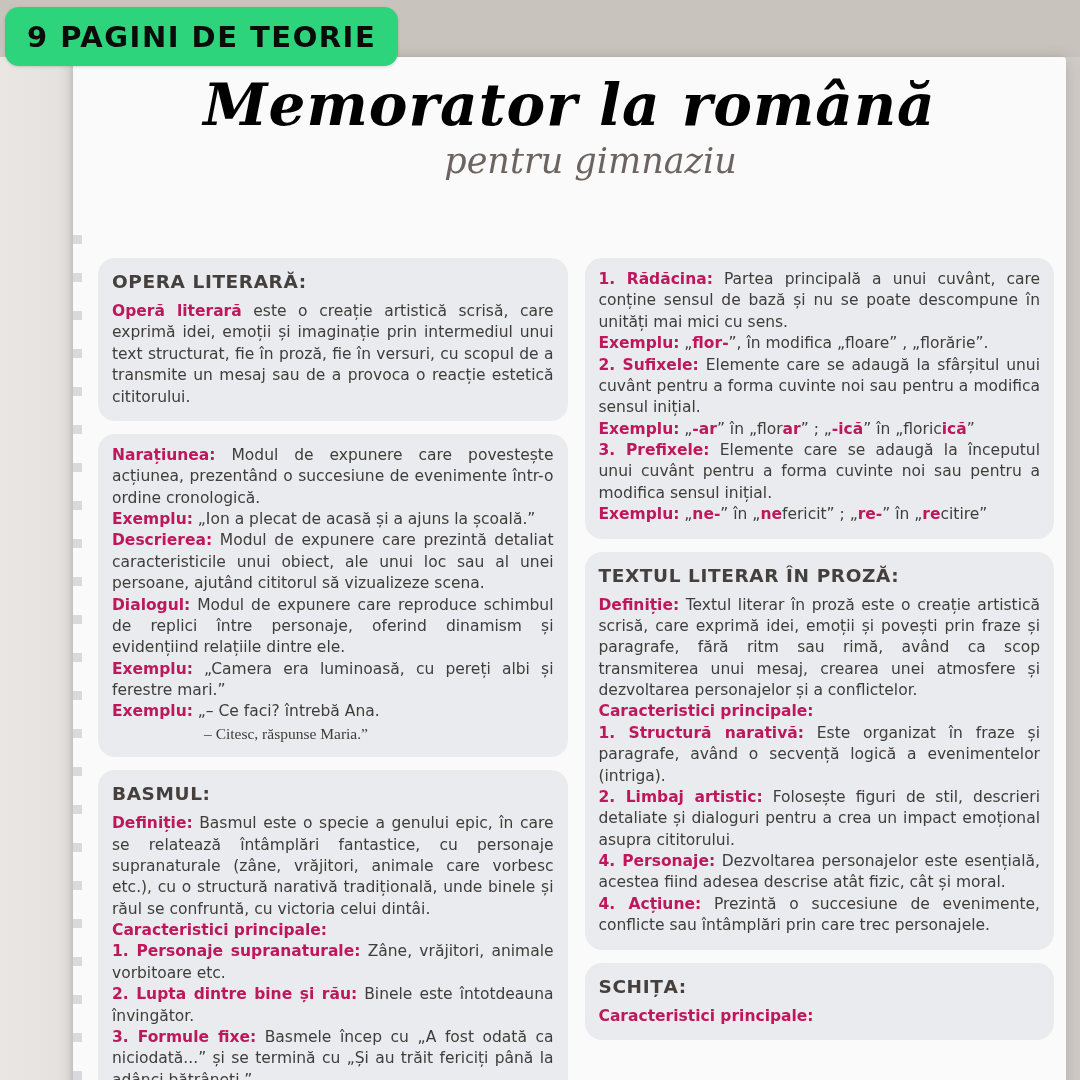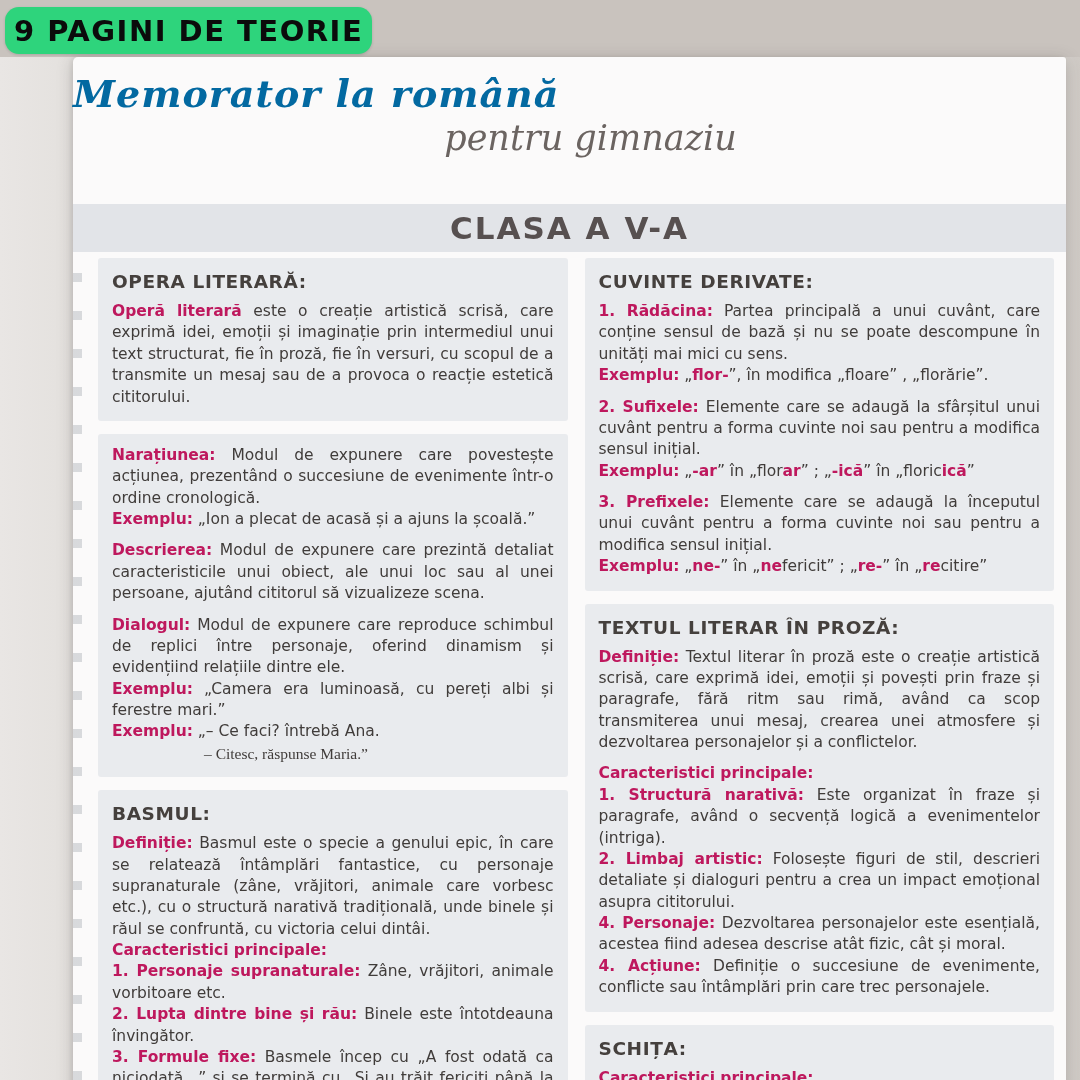--- a/index.html
+++ b/index.html
@@ -56,7 +56,7 @@
   .mt{margin-top:10px;}
   .indent{padding-left:92px;text-align:left;font-family:Liberation Serif, serif;}
   .badge{
-    position:absolute;left:5px;top:7px;height:47px;padding:0 9px;
+    position:absolute;left:5px;top:7px;height:59px;padding:0 22px;
     background:#2ed47c;border-radius:14px;
     display:flex;align-items:center;
     box-shadow:0 1px 3px rgba(0,0,0,.15);

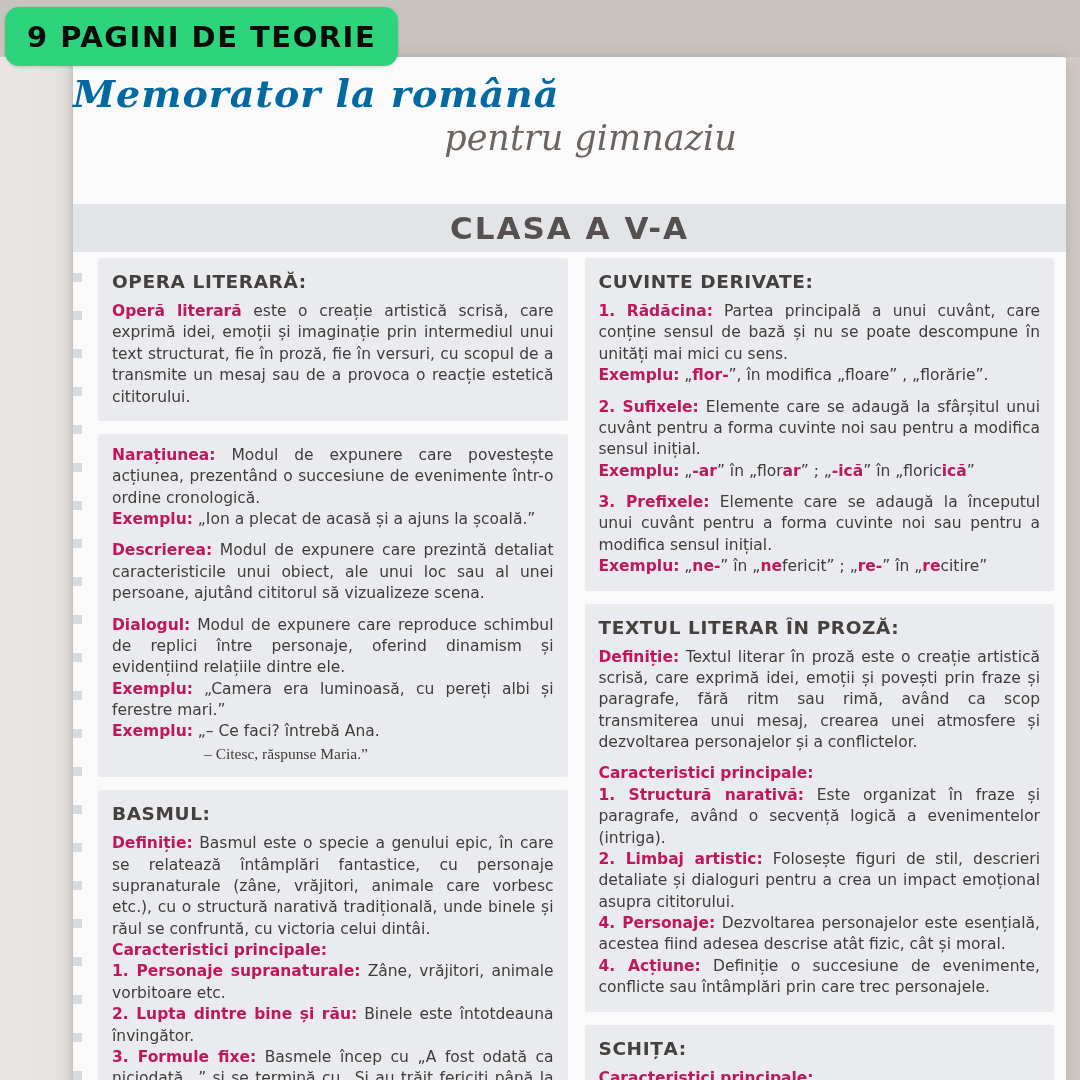--- a/index.html
+++ b/index.html
@@ -20,9 +20,9 @@
     opacity:.85;
   }
   .title{
-    margin:14px 0 0 0;
+    margin:14px 0 0 0;text-align:center;
     font-family:"DejaVu Serif","Liberation Serif",serif;font-style:italic;font-weight:600;
-    font-size:38px;color:#0369a1;letter-spacing:1px;
+    font-size:58px;color:#000000;letter-spacing:1px;
   }
   .subtitle{
     margin:2px 0 0 0;text-align:center;

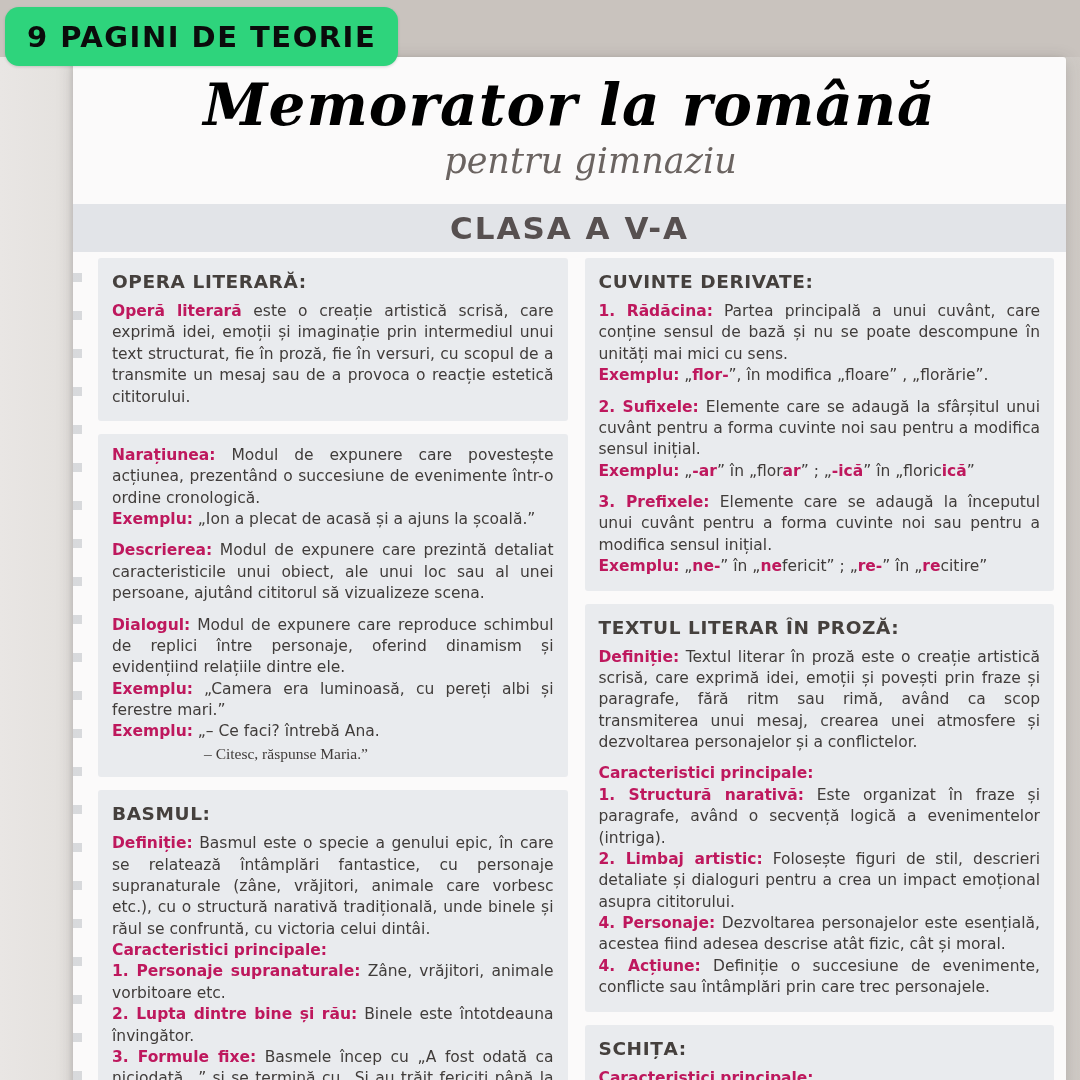--- a/index.html
+++ b/index.html
@@ -74,9 +74,6 @@
   <div class="perforations"></div>
   <h1 class="title">Memorator la română</h1>
   <h2 class="subtitle">pentru gimnaziu</h2>
-  <div class="banner">
-    <span>CLASA A V-A</span>
-  </div>
   <div class="cols">
     <div class="col">
         <section class="card">

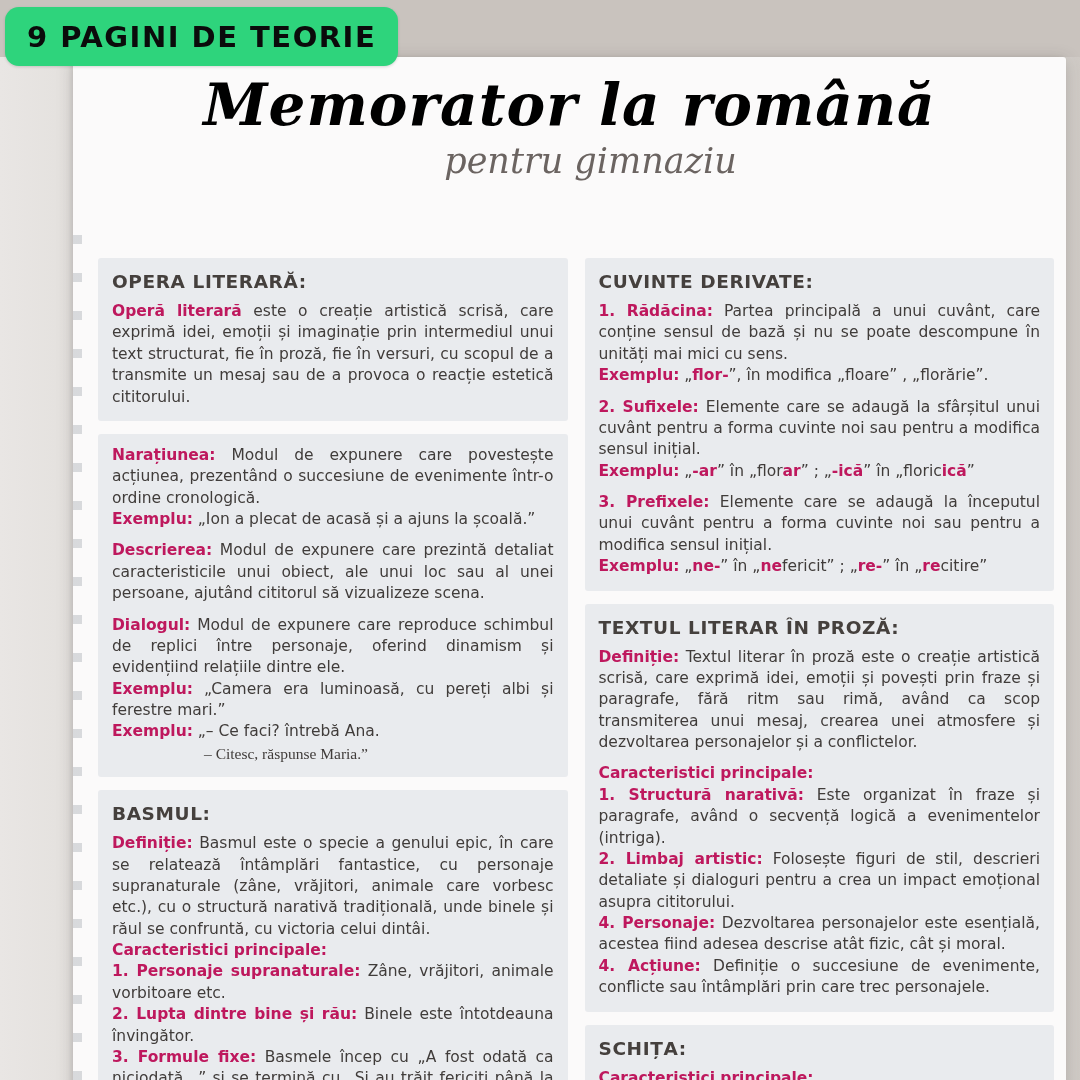--- a/index.html
+++ b/index.html
@@ -42,7 +42,7 @@
     display:grid;grid-template-columns:1fr 1fr;gap:0 17px;align-items:start;
   }
   .card{
-    background:#e9ebee;border-radius:3px;
+    background:#e9ebee;border-radius:17px;
     padding:11px 14px 13px 14px;margin:0 0 13px 0;
   }
   .card-heading{

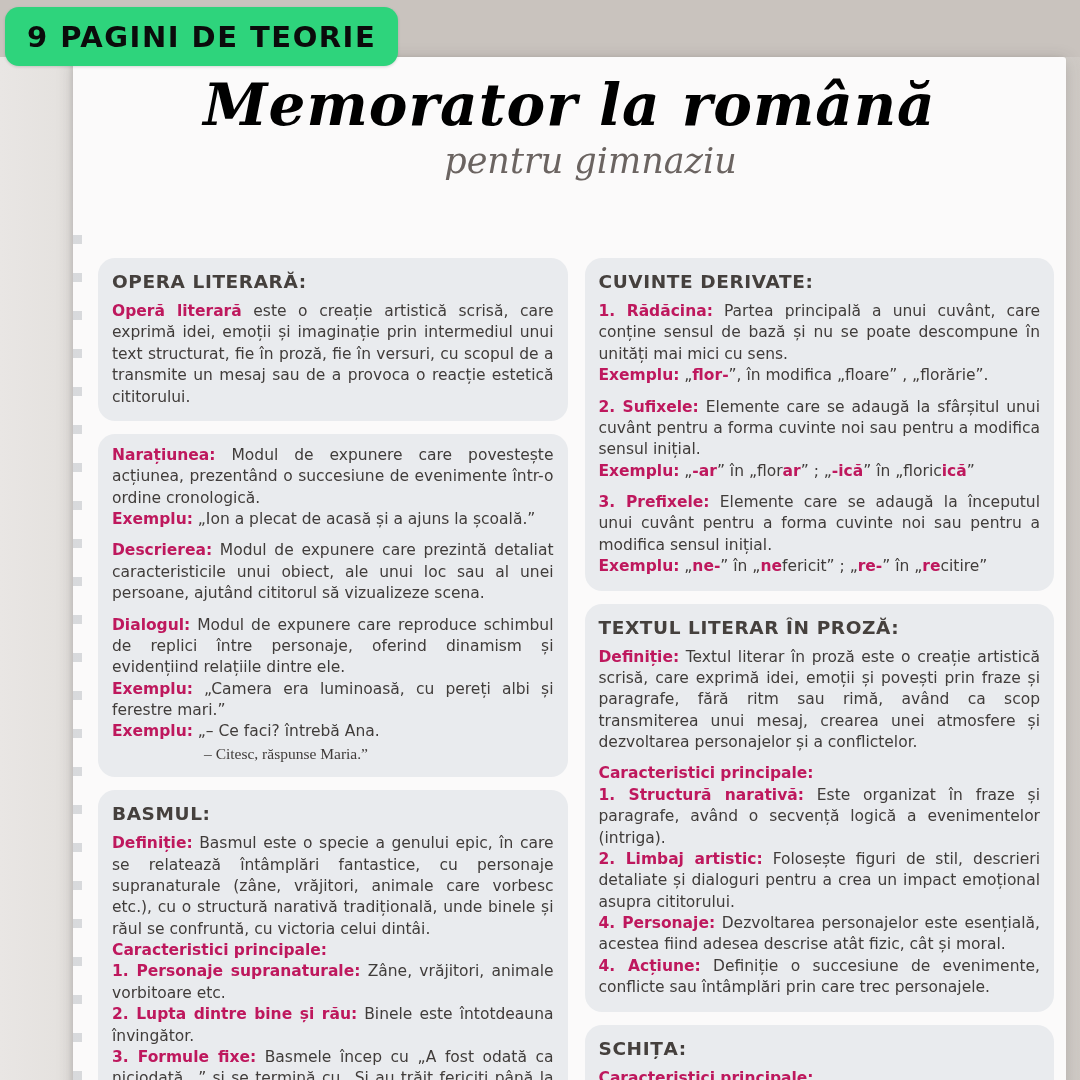--- a/index.html
+++ b/index.html
@@ -100,7 +100,6 @@
       </div>
     <div class="col">
         <section class="card">
-          <h3 class="card-heading">CUVINTE DERIVATE:</h3>
           <p class="block"><b>1. Rădăcina:</b><span> Partea principală a unui cuvânt, care conține sensul de bază și nu se poate descompune în unități mai mici cu sens.</span></p>
           <p class="block"><b>Exemplu:</b><span> „</span><b>flor-</b><span>”, în modifica „floare” , „florărie”.</span></p>
           <p class="block mt"><b>2. Sufixele:</b><span> Elemente care se adaugă la sfârșitul unui cuvânt pentru a forma cuvinte noi sau pentru a modifica sensul inițial.</span></p>

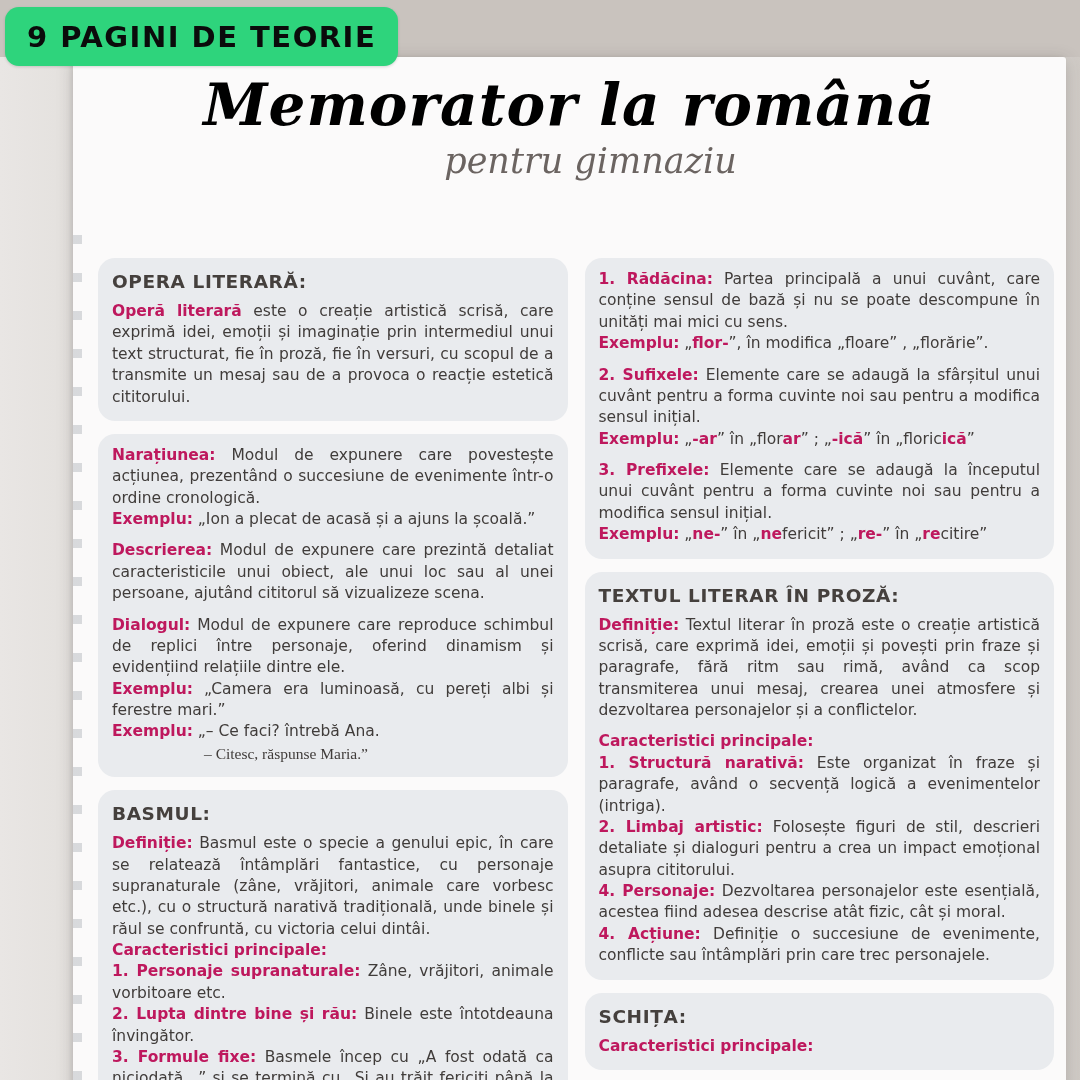--- a/index.html
+++ b/index.html
@@ -53,7 +53,7 @@
     text-align:justify;text-justify:inter-word;
   }
   .block b{color:#be185d;}
-  .mt{margin-top:10px;}
+  .mt{margin-top:0;}
   .indent{padding-left:92px;text-align:left;font-family:Liberation Serif, serif;}
   .badge{
     position:absolute;left:5px;top:7px;height:59px;padding:0 22px;

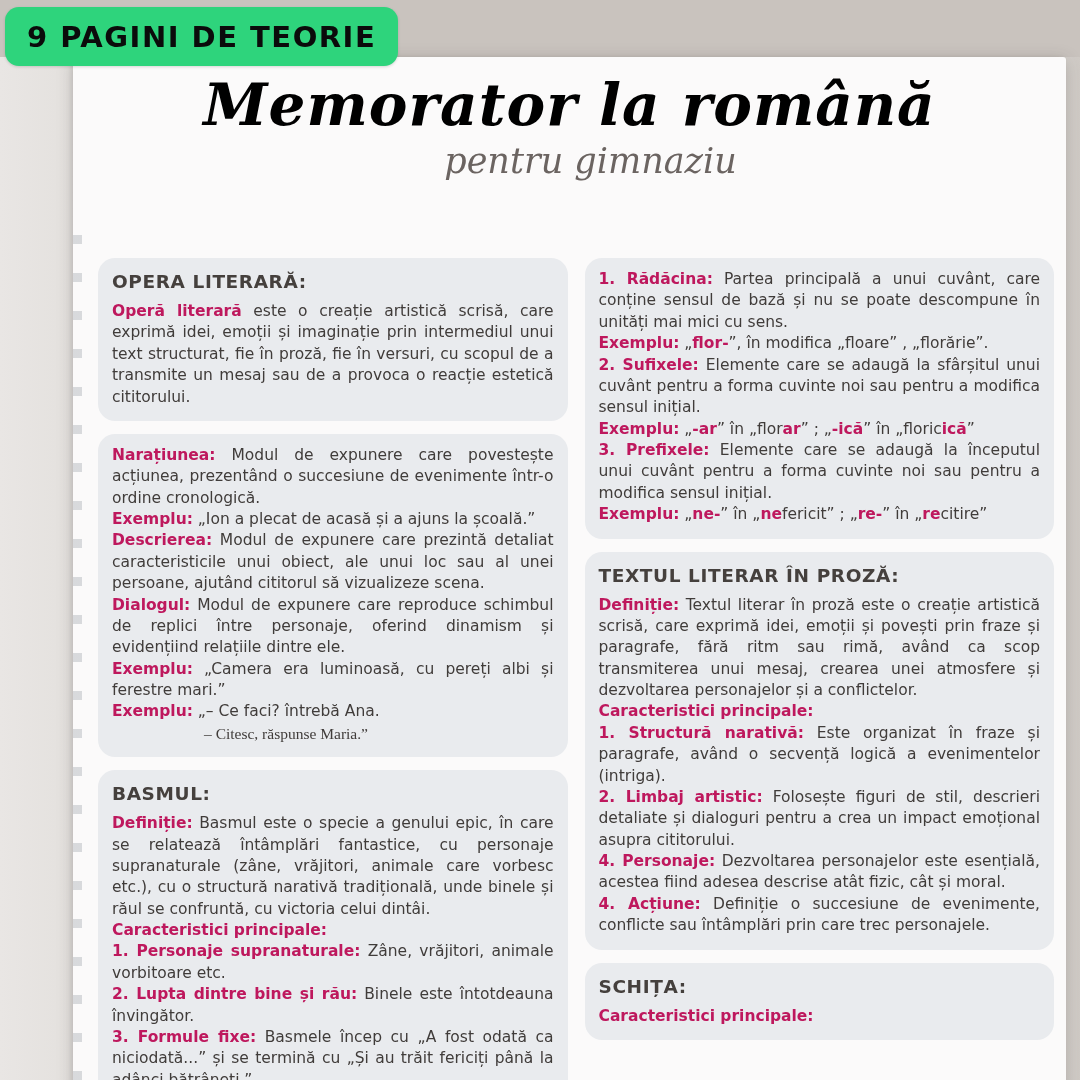--- a/index.html
+++ b/index.html
@@ -114,7 +114,7 @@
           <p class="block"><b>1. Structură narativă:</b><span> Este organizat în fraze și paragrafe, având o secvență logică a evenimentelor (intriga).</span></p>
           <p class="block"><b>2. Limbaj artistic:</b><span> Folosește figuri de stil, descrieri detaliate și dialoguri pentru a crea un impact emoțional asupra cititorului.</span></p>
           <p class="block"><b>4. Personaje:</b><span> Dezvoltarea personajelor este esențială, acestea fiind adesea descrise atât fizic, cât și moral.</span></p>
-          <p class="block"><b>4. Acțiune:</b><span> Definiție o succesiune de evenimente, conflicte sau întâmplări prin care trec personajele.</span></p>
+          <p class="block"><b>4. Acțiune:</b><span> Prezintă o succesiune de evenimente, conflicte sau întâmplări prin care trec personajele.</span></p>
         </section>
         <section class="card">
           <h3 class="card-heading">SCHIȚA:</h3>

